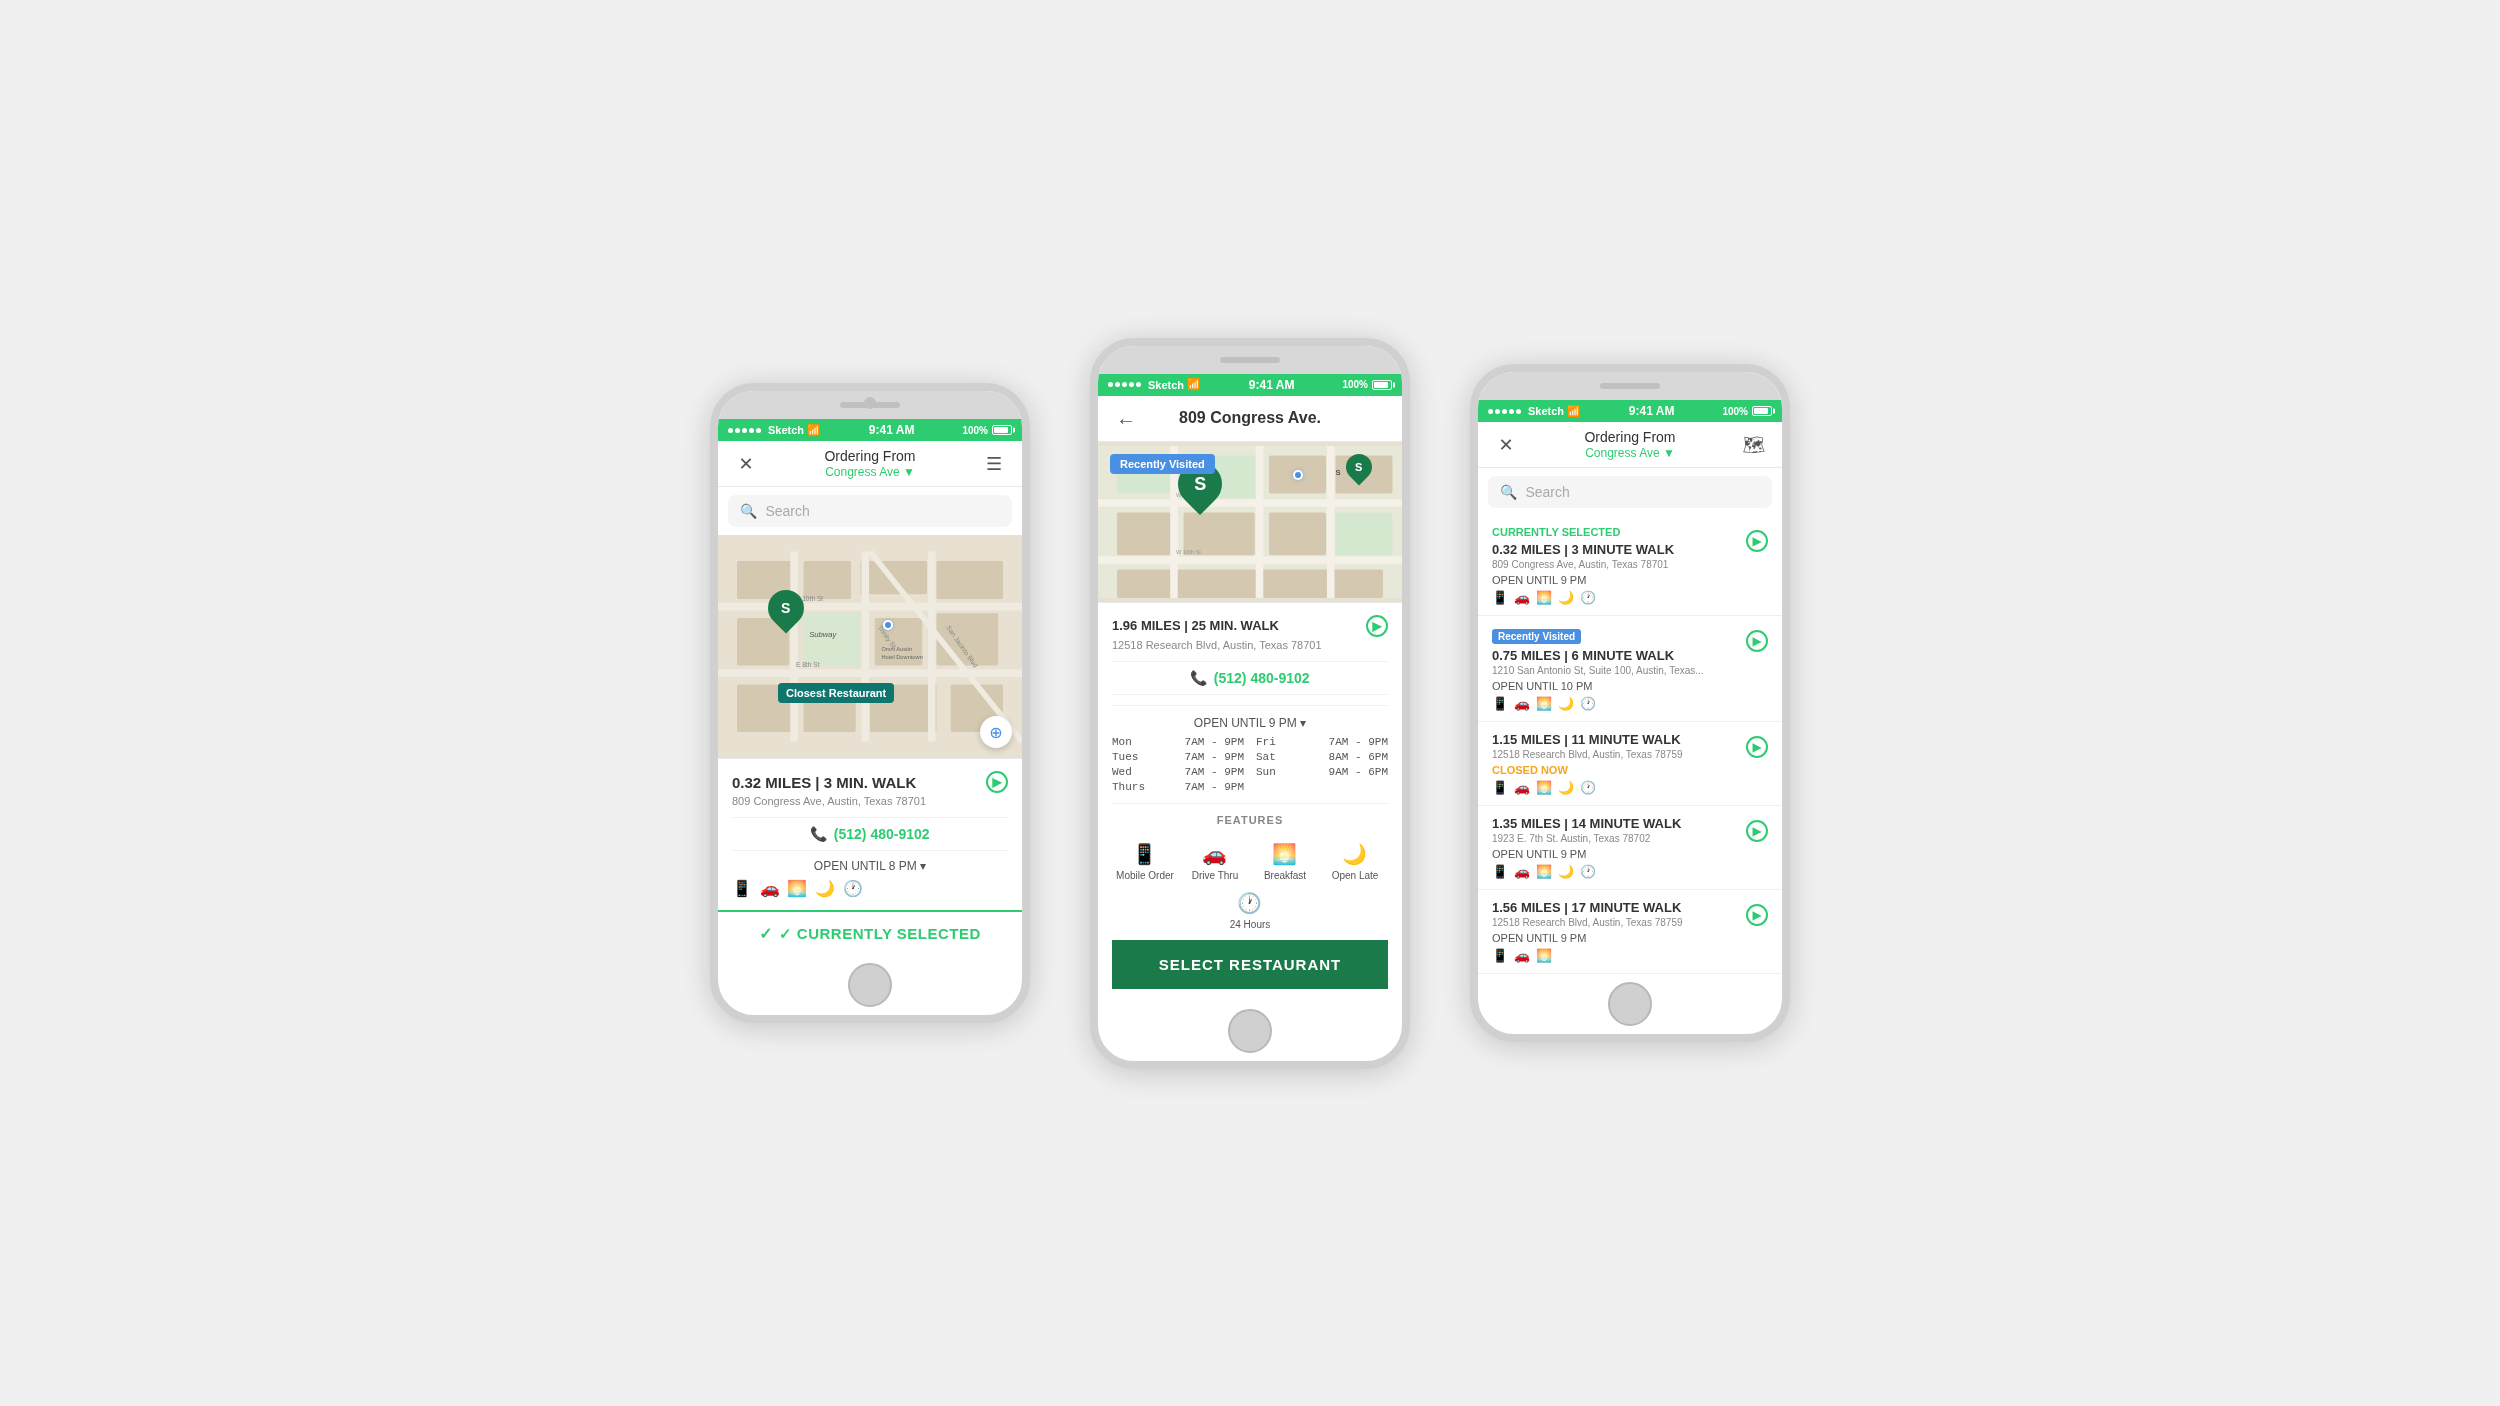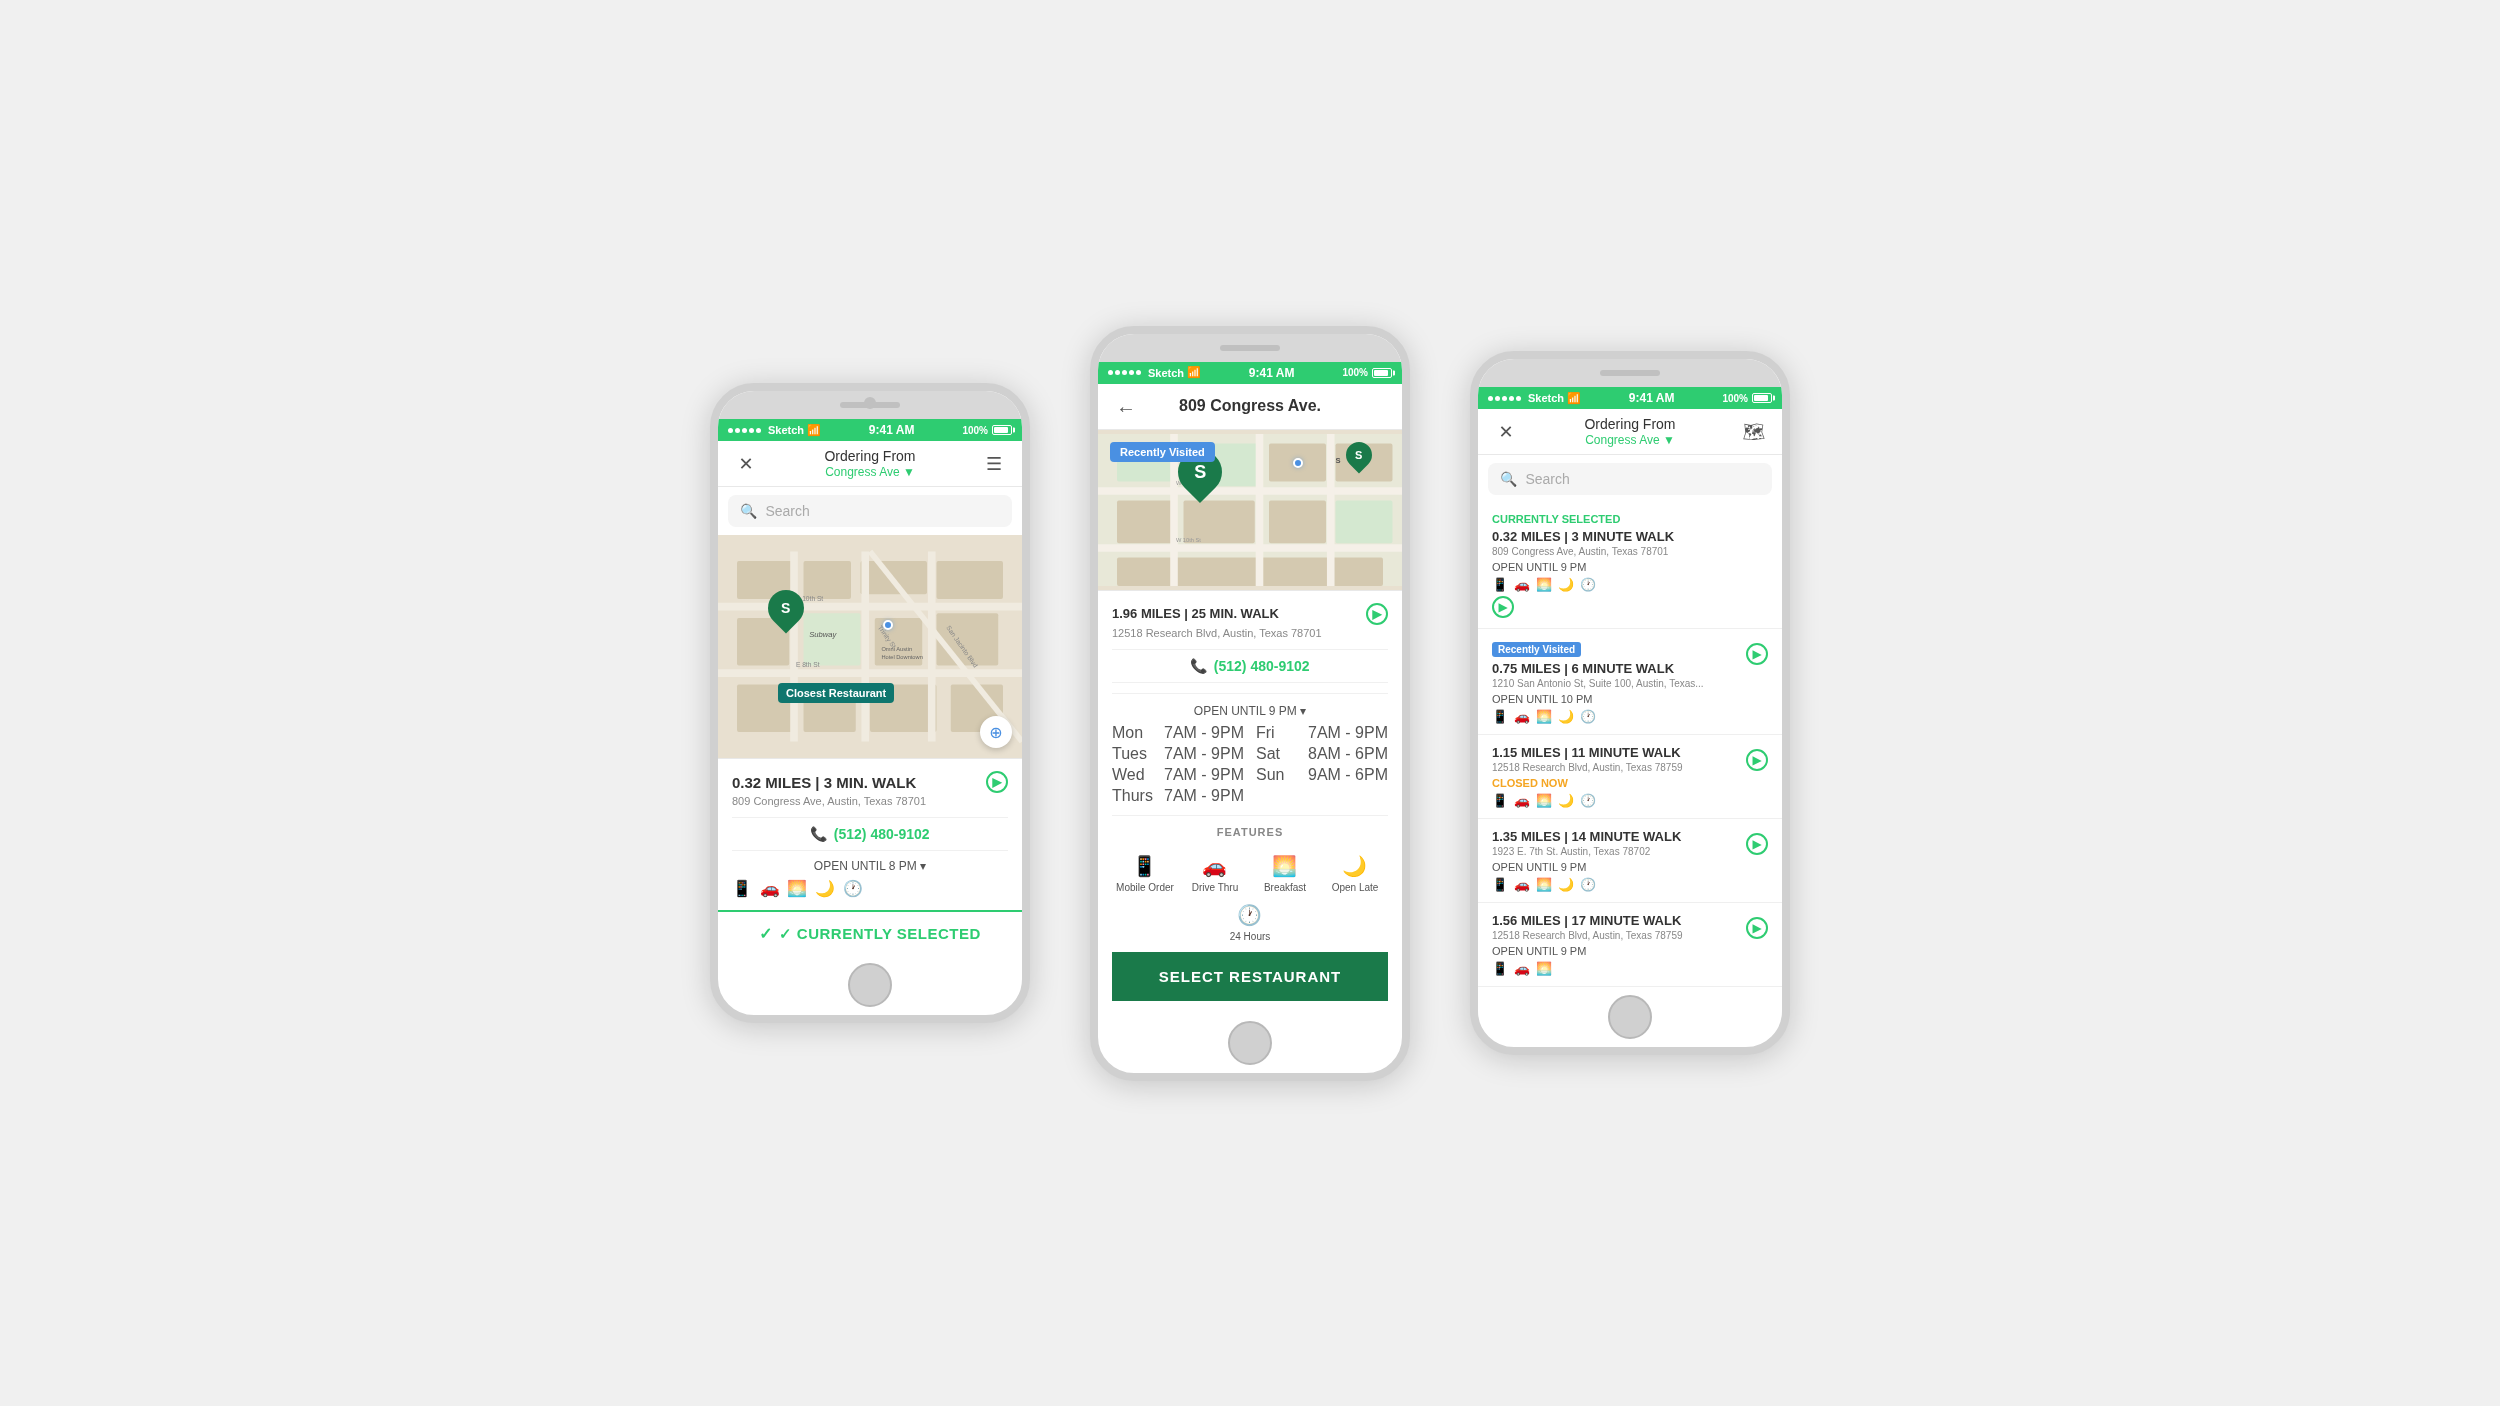--- a/index.html
+++ b/index.html
@@ -693,7 +693,7 @@
     <div class="list-container">
 
       <div class="list-item">
-        <div style="display:flex;justify-content:space-between;align-items:flex-start;flex-direction:column;">
+        <div style="display:flex;justify-content:space-between;align-items:flex-start;">
           <div style="flex:1;">
             <div class="currently-selected-label">CURRENTLY SELECTED</div>
             <div class="list-distance">0.32 MILES | 3 MINUTE WALK</div>

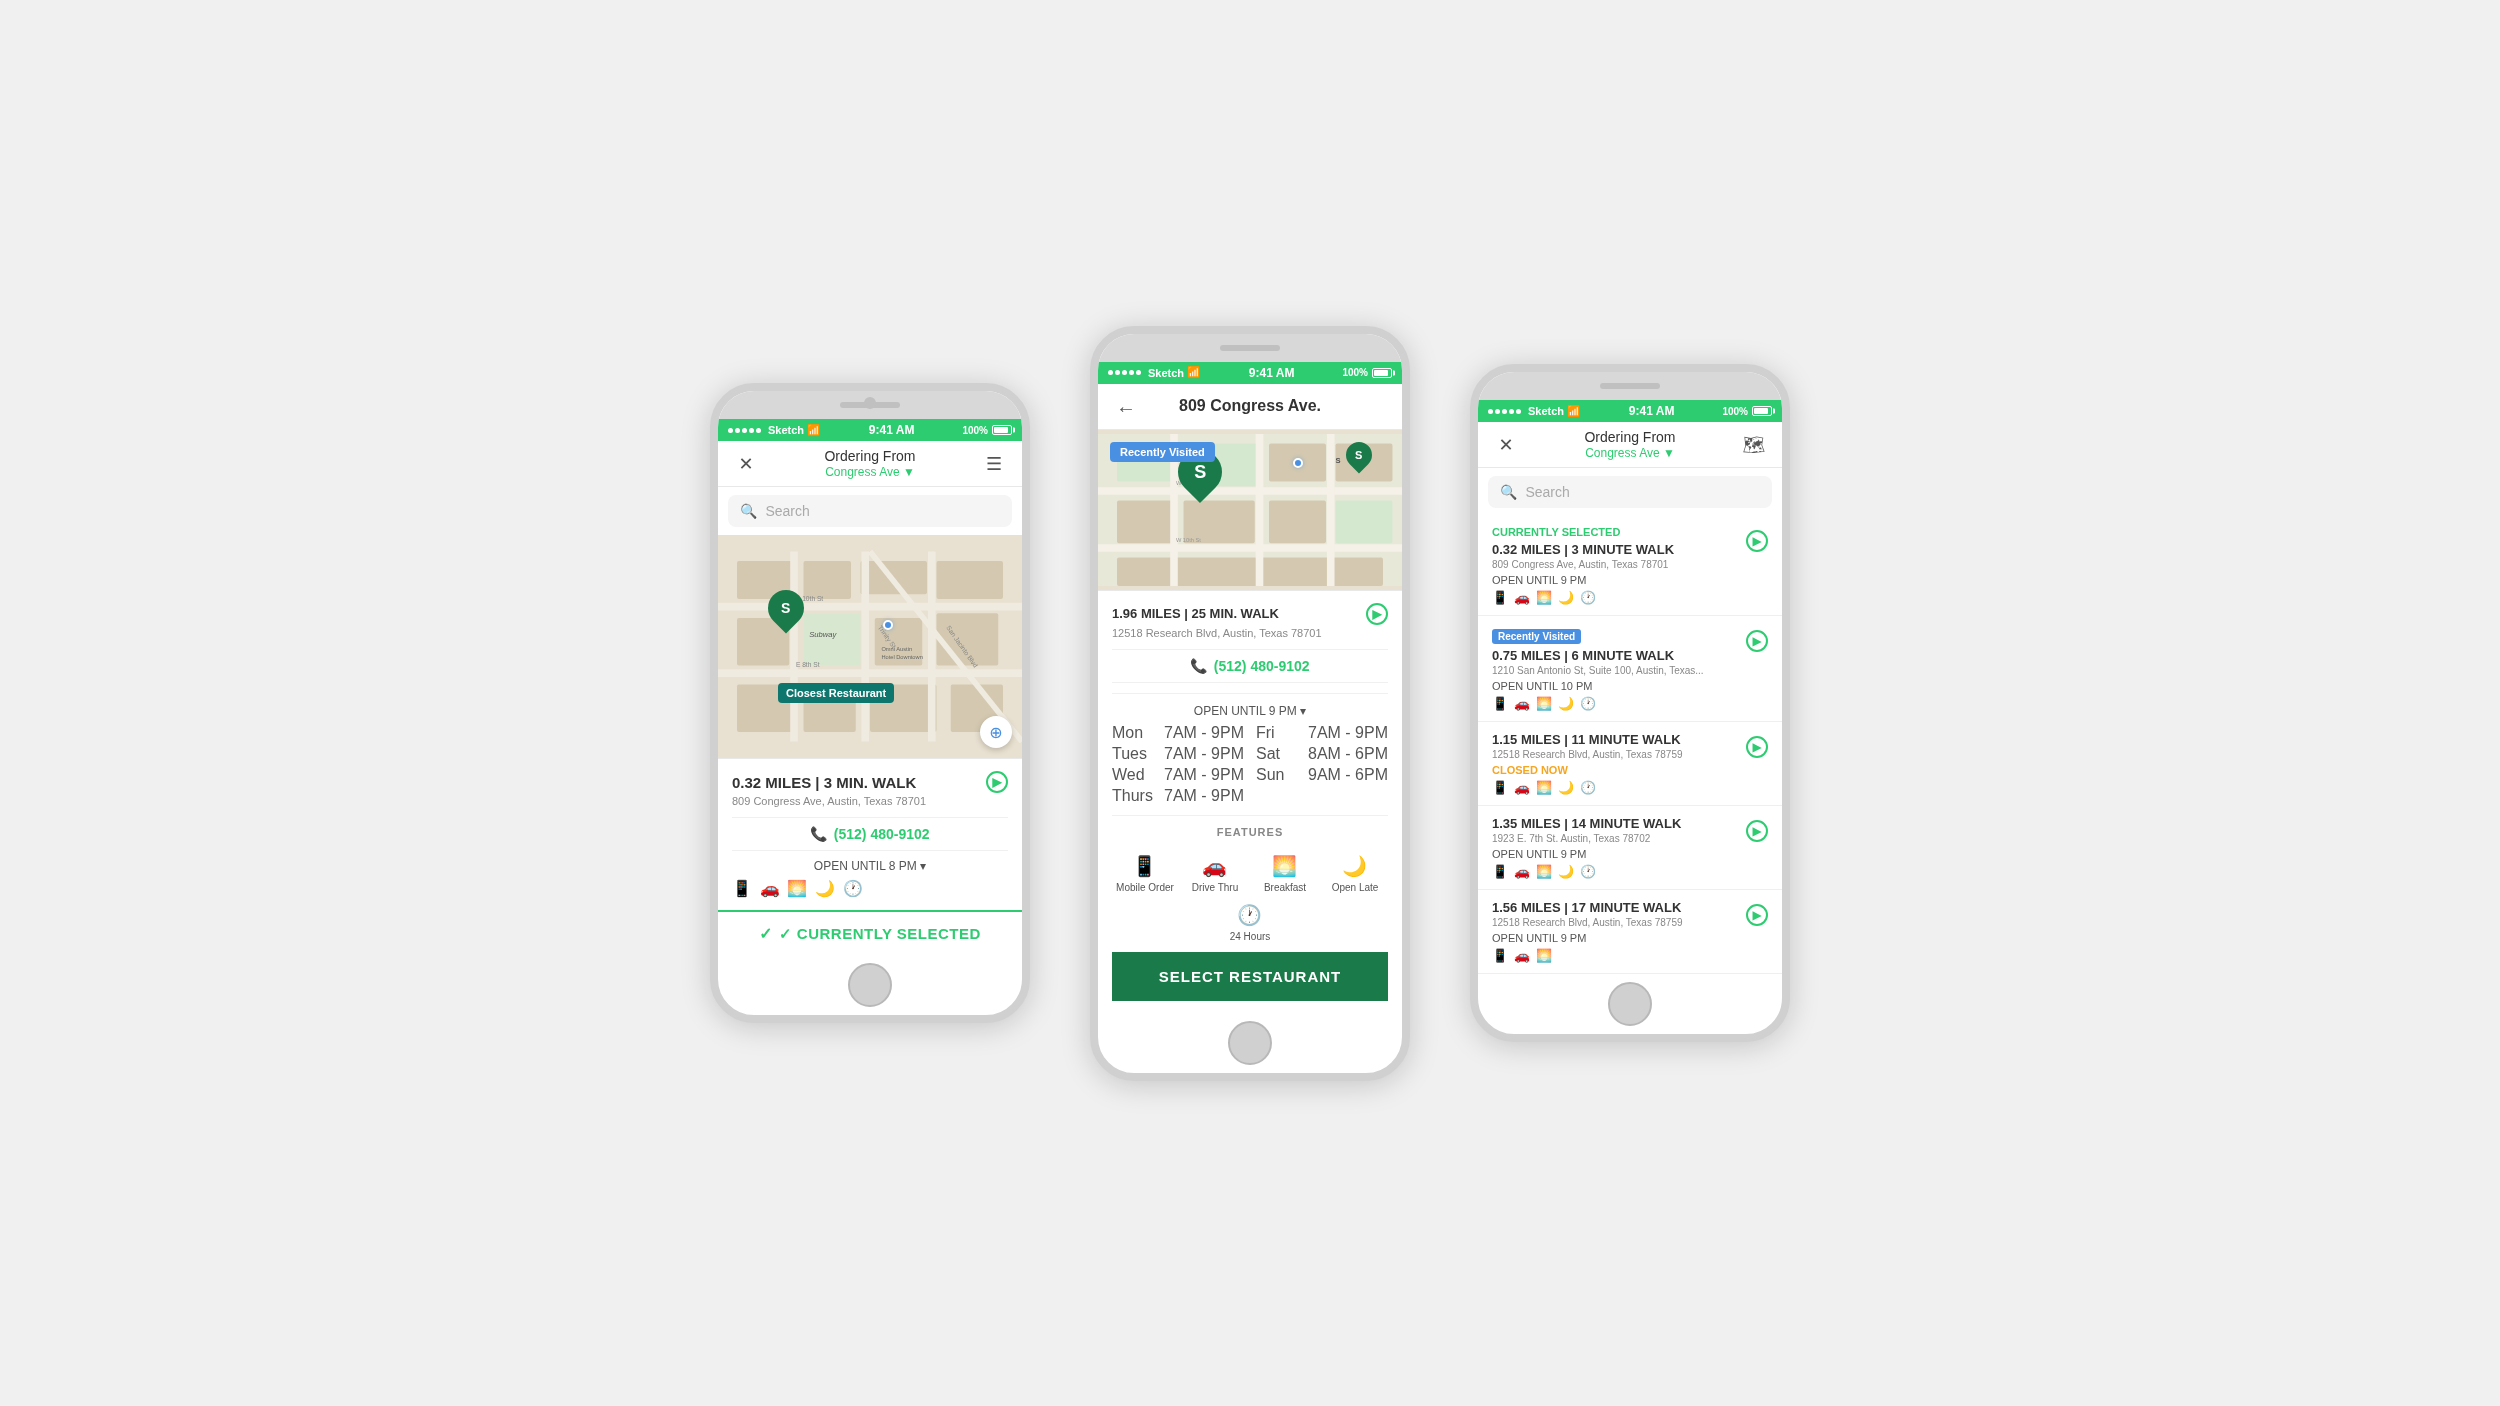--- a/index.html
+++ b/index.html
@@ -270,9 +270,10 @@
       display: grid;
       grid-template-columns: 1fr 1fr;
       gap: 3px 12px;
-      font-size: 16px;
+      font-size: 11px;
       color: #555;
       margin-top: 6px;
+      font-family: Liberation Mono, monospace;
     }
     .hours-row-item { display: flex; justify-content: space-between; }
     .features-section {

